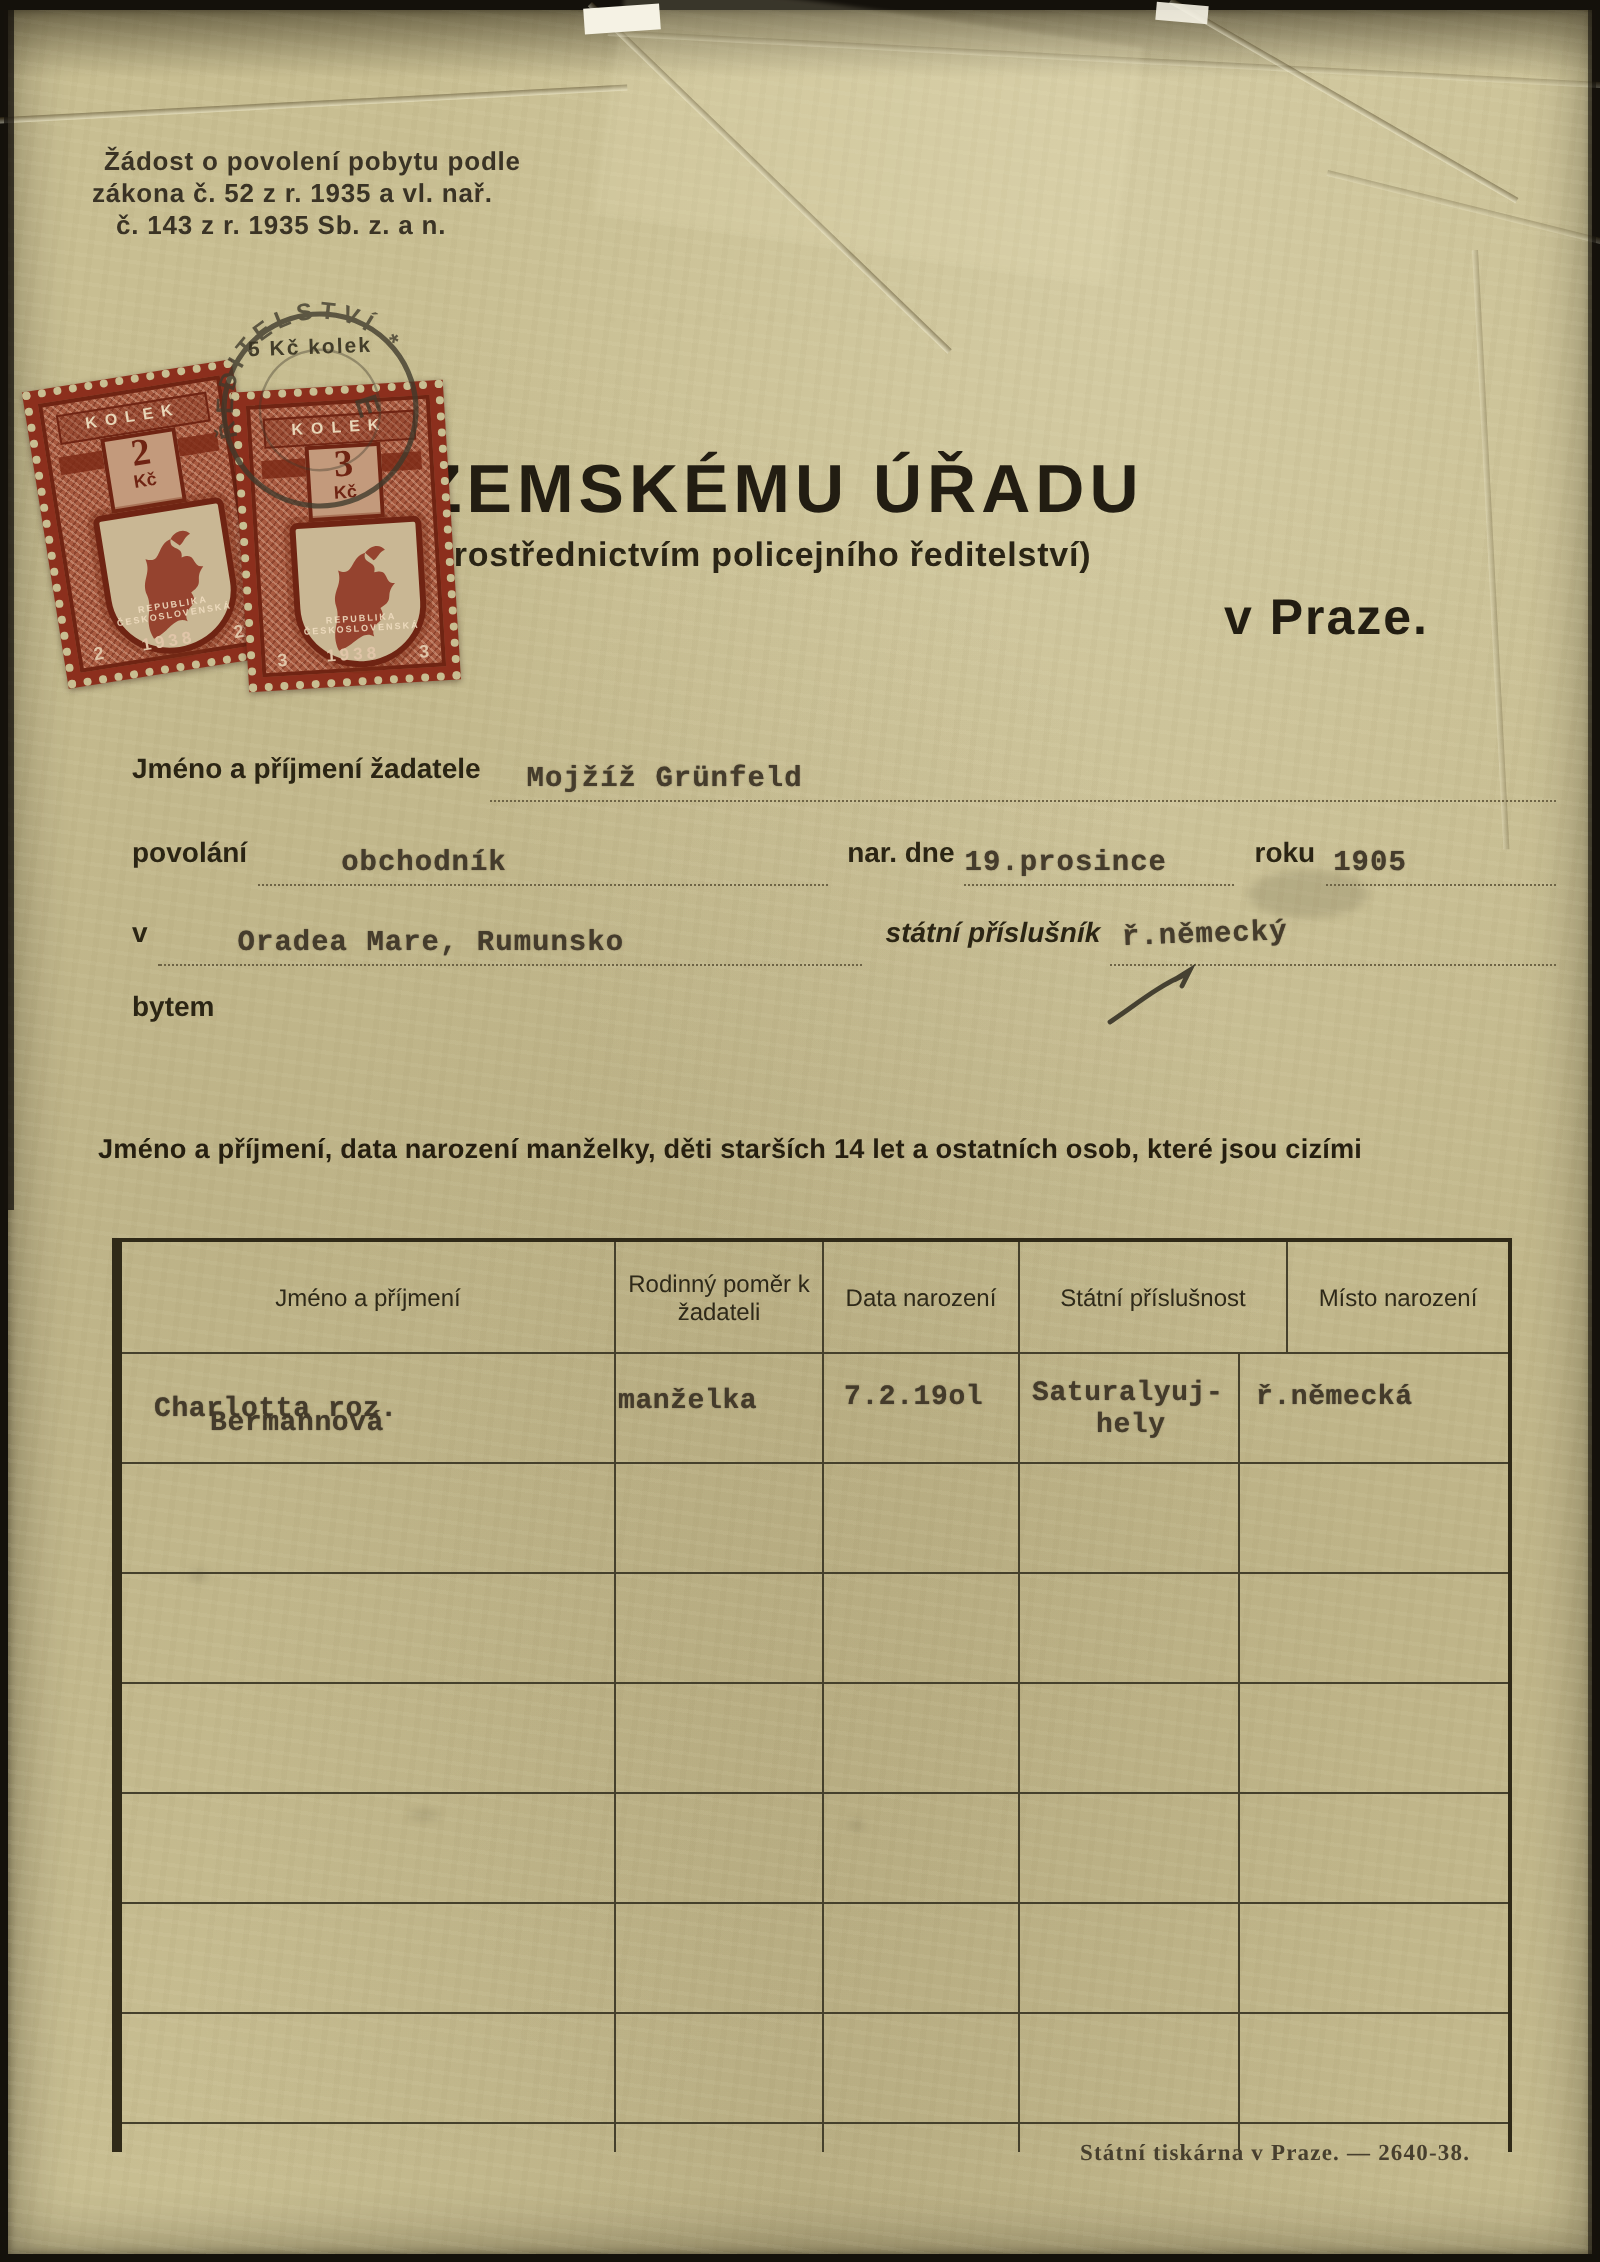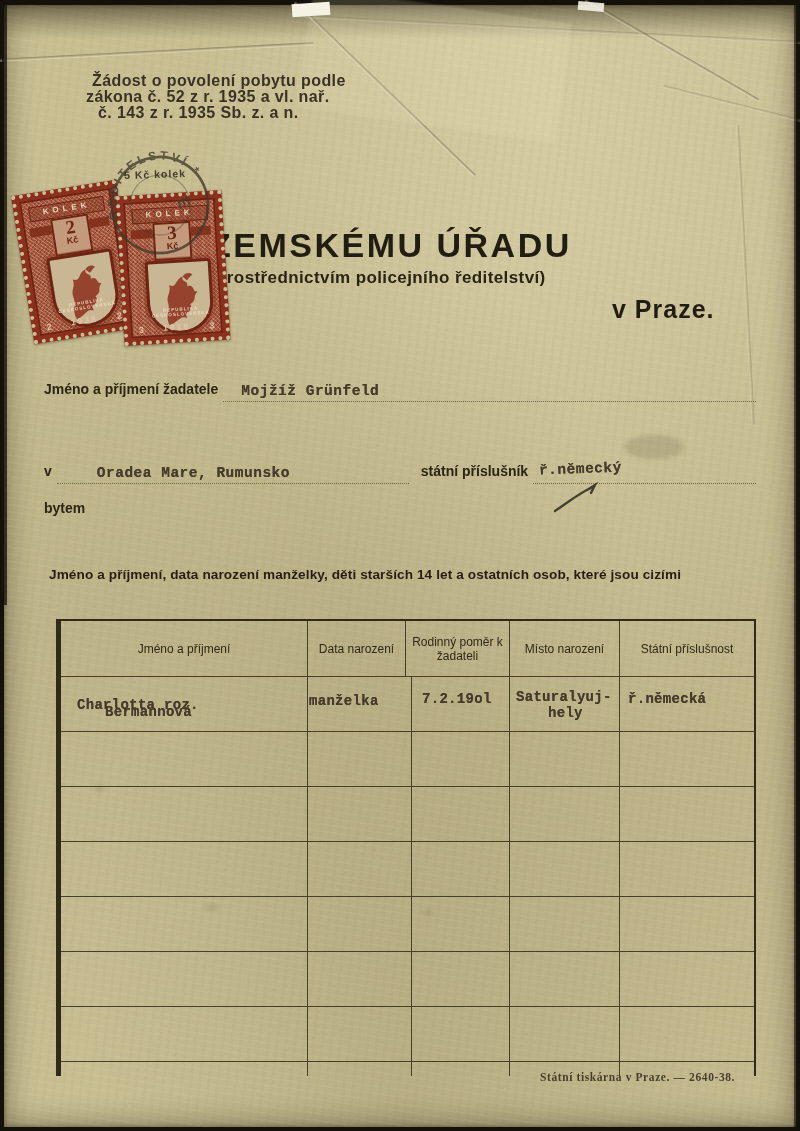--- a/index.html
+++ b/index.html
@@ -38,8 +38,8 @@
   .smudge{position:absolute;background:rgba(60,50,30,.14);filter:blur(2px);border-radius:50%;pointer-events:none;}
   .ghost{position:absolute;color:rgba(70,60,35,.10);filter:blur(1.2px);font-size:12px;letter-spacing:2px;pointer-events:none;}
   
-  .legal{position:absolute;left:48px;top:68px;font-size:16px;line-height:16px;
-    font-weight:700;color:#3a3325;letter-spacing:.4px;margin-left:40px;}
+  .legal{position:absolute;left:48px;top:68px;font-size:13px;line-height:16px;
+    font-weight:700;color:#3a3325;letter-spacing:.4px;}
   .legal div:nth-child(2){margin-left:-6px;}
   .legal div:nth-child(3){margin-left:6px;}
   

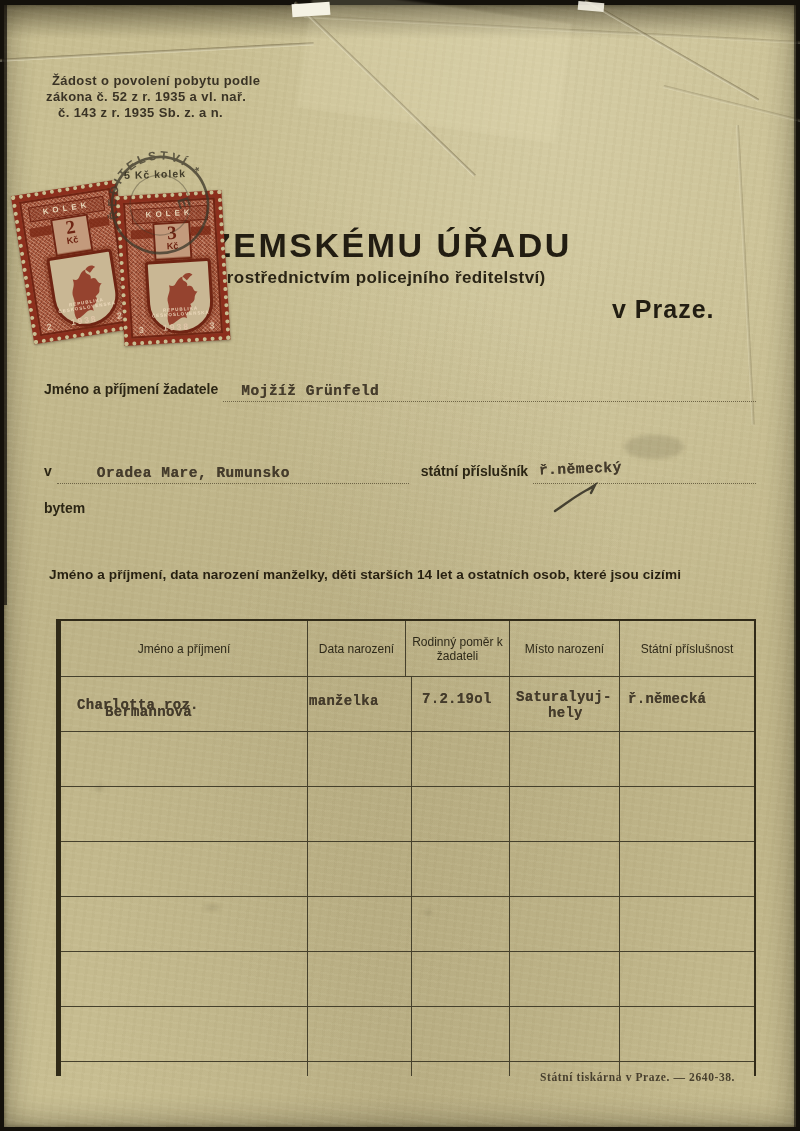--- a/index.html
+++ b/index.html
@@ -84,7 +84,7 @@
   .annot{position:absolute;left:120px;top:163px;font-size:10.5px;font-weight:700;
     color:#35301f;letter-spacing:1px;transform:rotate(-2deg);opacity:.9;}
   
-  .frow{position:absolute;left:40px;width:712px;display:flex;align-items:center;height:26px;}
+  .frow{position:absolute;left:62px;width:712px;display:flex;align-items:flex-start;height:26px;}
   .flabel{font-size:14px;font-weight:700;color:#2b2514;white-space:nowrap;padding:0 5px 1px 0;}
   .fline{border-bottom:1.5px dotted #6e6446;position:relative;height:24px;}
   .grow{flex:1;}

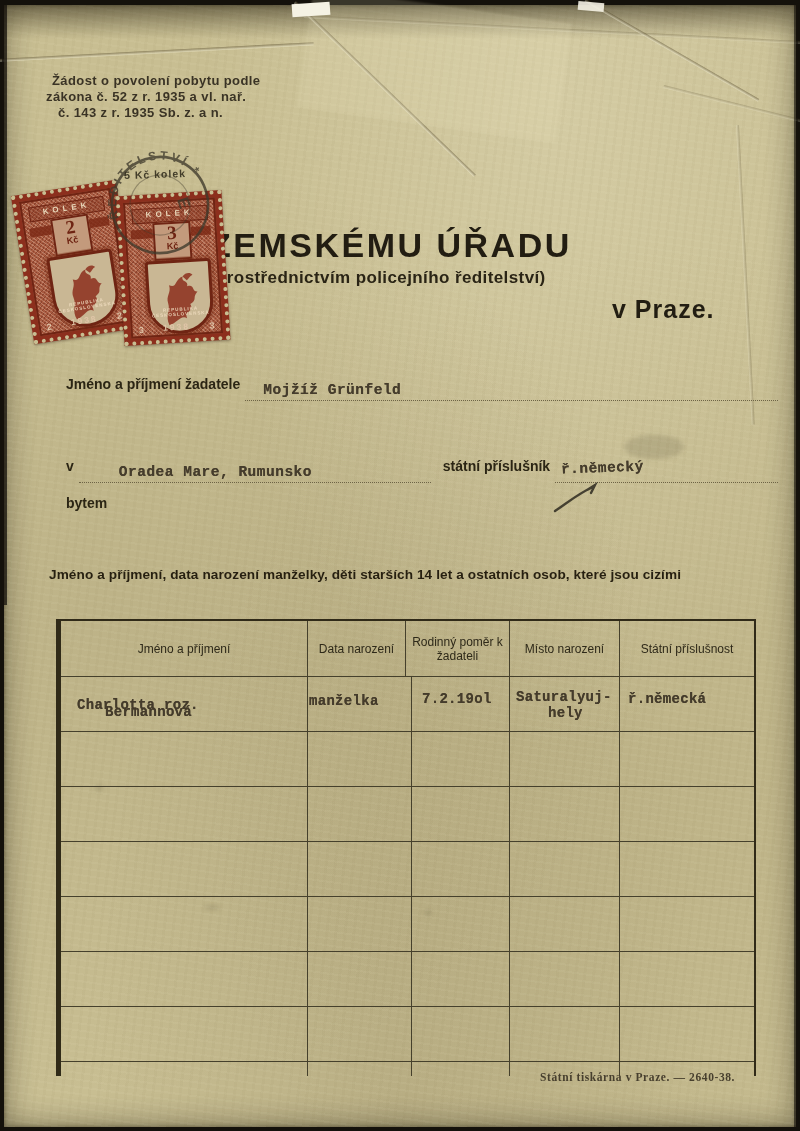--- a/index.html
+++ b/index.html
@@ -212,6 +212,20 @@
     </span>
   </div>
 
+  <div class="frow" style="top:413px;">
+    <span class="flabel">povolání</span>
+    <span class="fline" style="width:285px;">
+      <span class="typed" style="left:42px;">obchodník</span>
+    </span>
+    <span class="flabel" style="padding-left:10px;">nar. dne</span>
+    <span class="fline" style="width:135px;">
+      <span class="typed" style="left:0px;">19.prosince</span>
+    </span>
+    <span class="flabel" style="padding-left:10px;">roku</span>
+    <span class="fline grow">
+      <span class="typed" style="left:4px;">1905</span>
+    </span>
+  </div>
 
   <div class="frow" style="top:453px;">
     <span class="flabel">v</span>

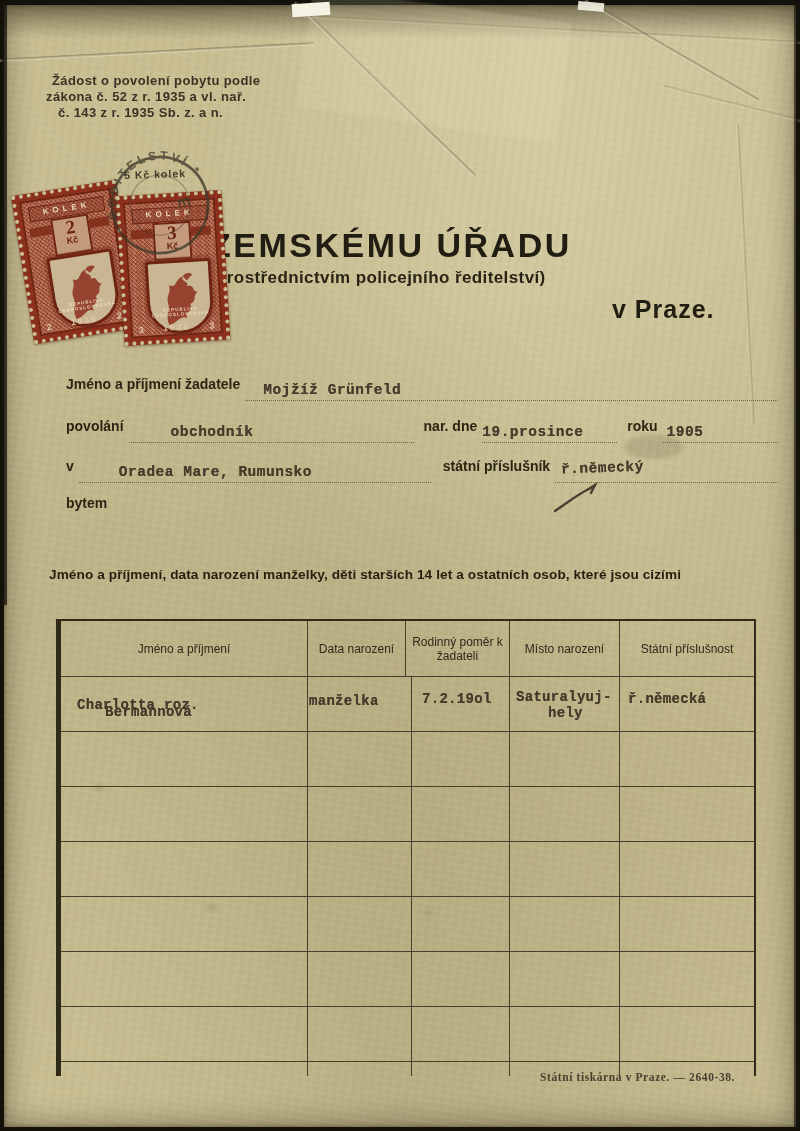--- a/index.html
+++ b/index.html
@@ -232,7 +232,7 @@
     <span class="fline" style="width:352px;">
       <span class="typed" style="left:40px;">Oradea Mare, Rumunsko</span>
     </span>
-    <span class="flabel" style="padding-left:12px;">státní příslušník</span>
+    <span class="flabel" style="padding-left:12px;font-style:italic;">státní příslušník</span>
     <span class="fline grow">
       <span class="typed" style="left:6px;bottom:6px;transform:rotate(-2deg);">ř.německý</span>
     </span>

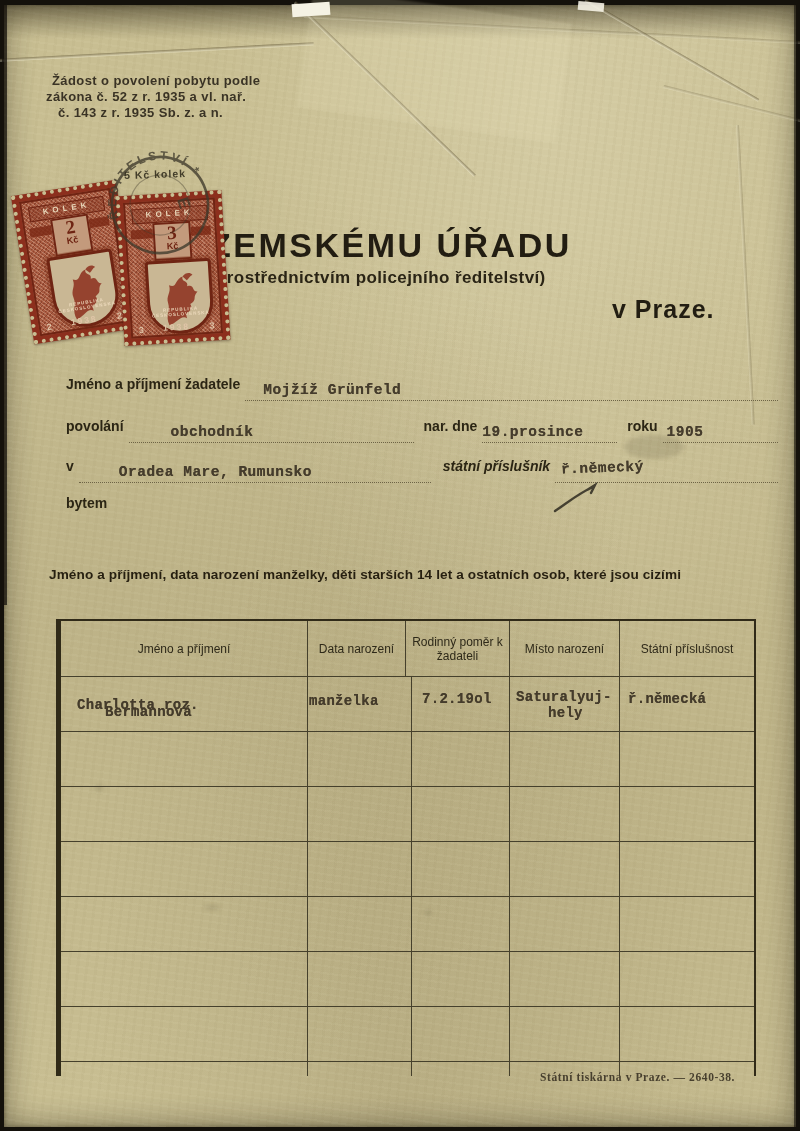--- a/index.html
+++ b/index.html
@@ -253,8 +253,8 @@
   <div class="tbl">
     <div class="trow thead">
       <div class="tc c1">Jméno a příjmení</div>
+      <div class="tc c2">Rodinný poměr k žadateli</div>
       <div class="tc c3">Data narození</div>
-      <div class="tc c2">Rodinný poměr k žadateli</div>
       <div class="tc c4">Místo narození</div>
       <div class="tc c5">Státní příslušnost</div>
     </div>

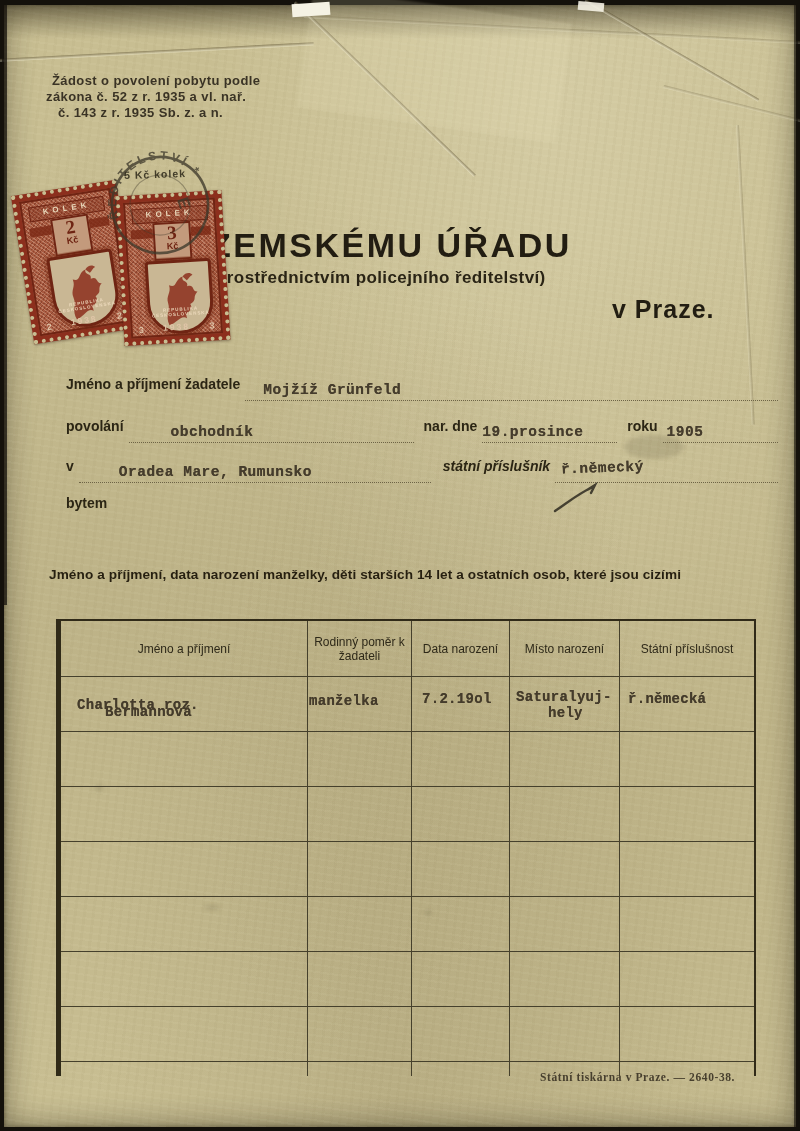--- a/index.html
+++ b/index.html
@@ -255,8 +255,8 @@
       <div class="tc c1">Jméno a příjmení</div>
       <div class="tc c2">Rodinný poměr k žadateli</div>
       <div class="tc c3">Data narození</div>
+      <div class="tc c5">Státní příslušnost</div>
       <div class="tc c4">Místo narození</div>
-      <div class="tc c5">Státní příslušnost</div>
     </div>
 
     <div class="trow tdata">

